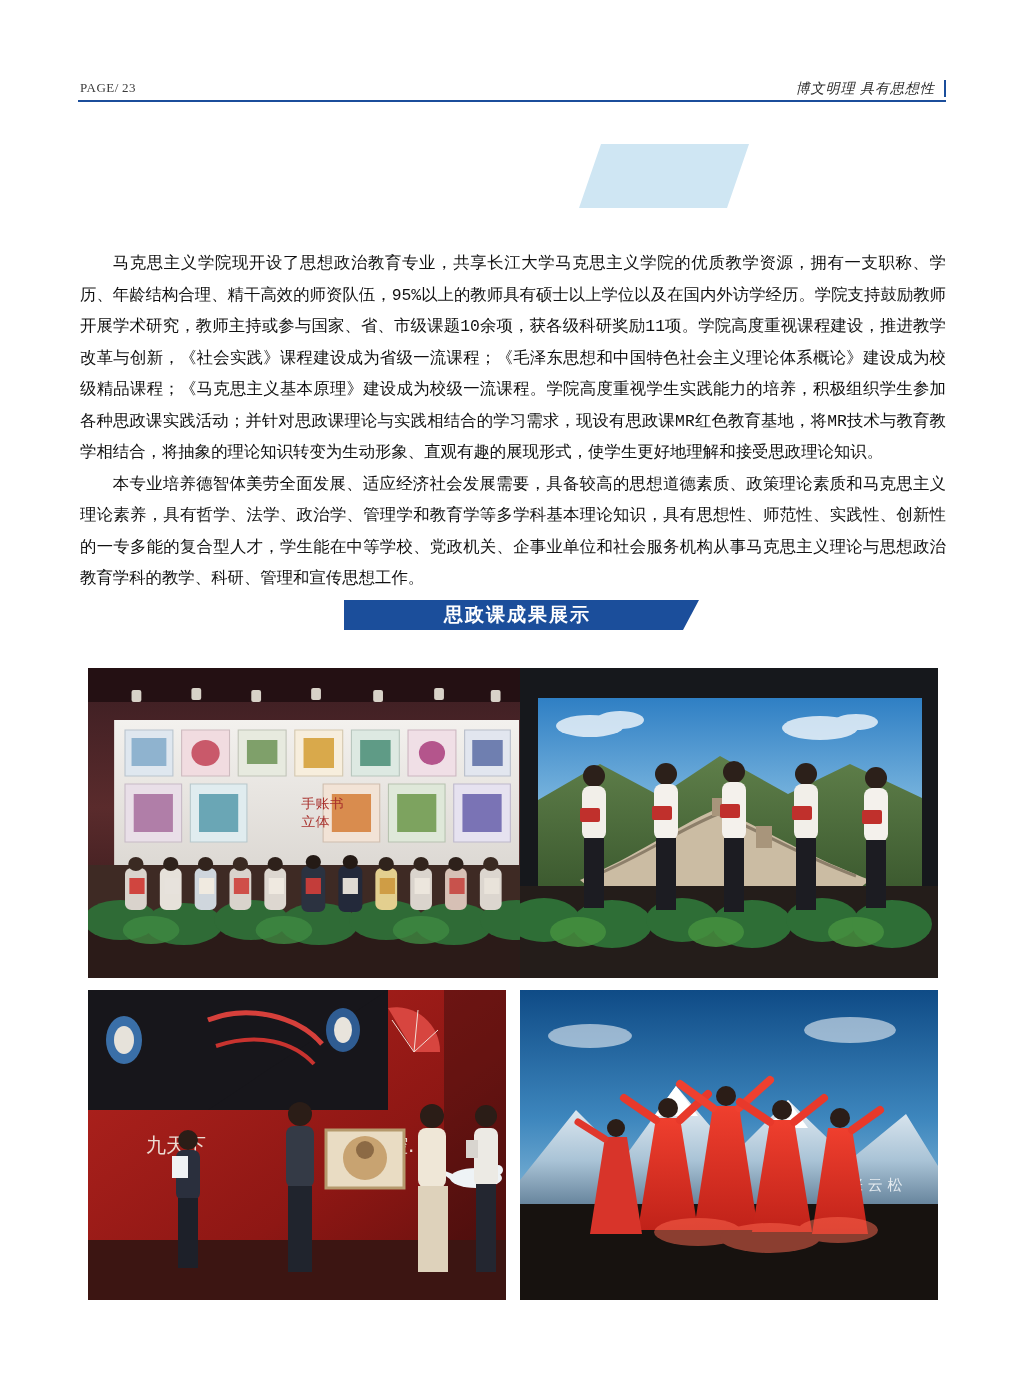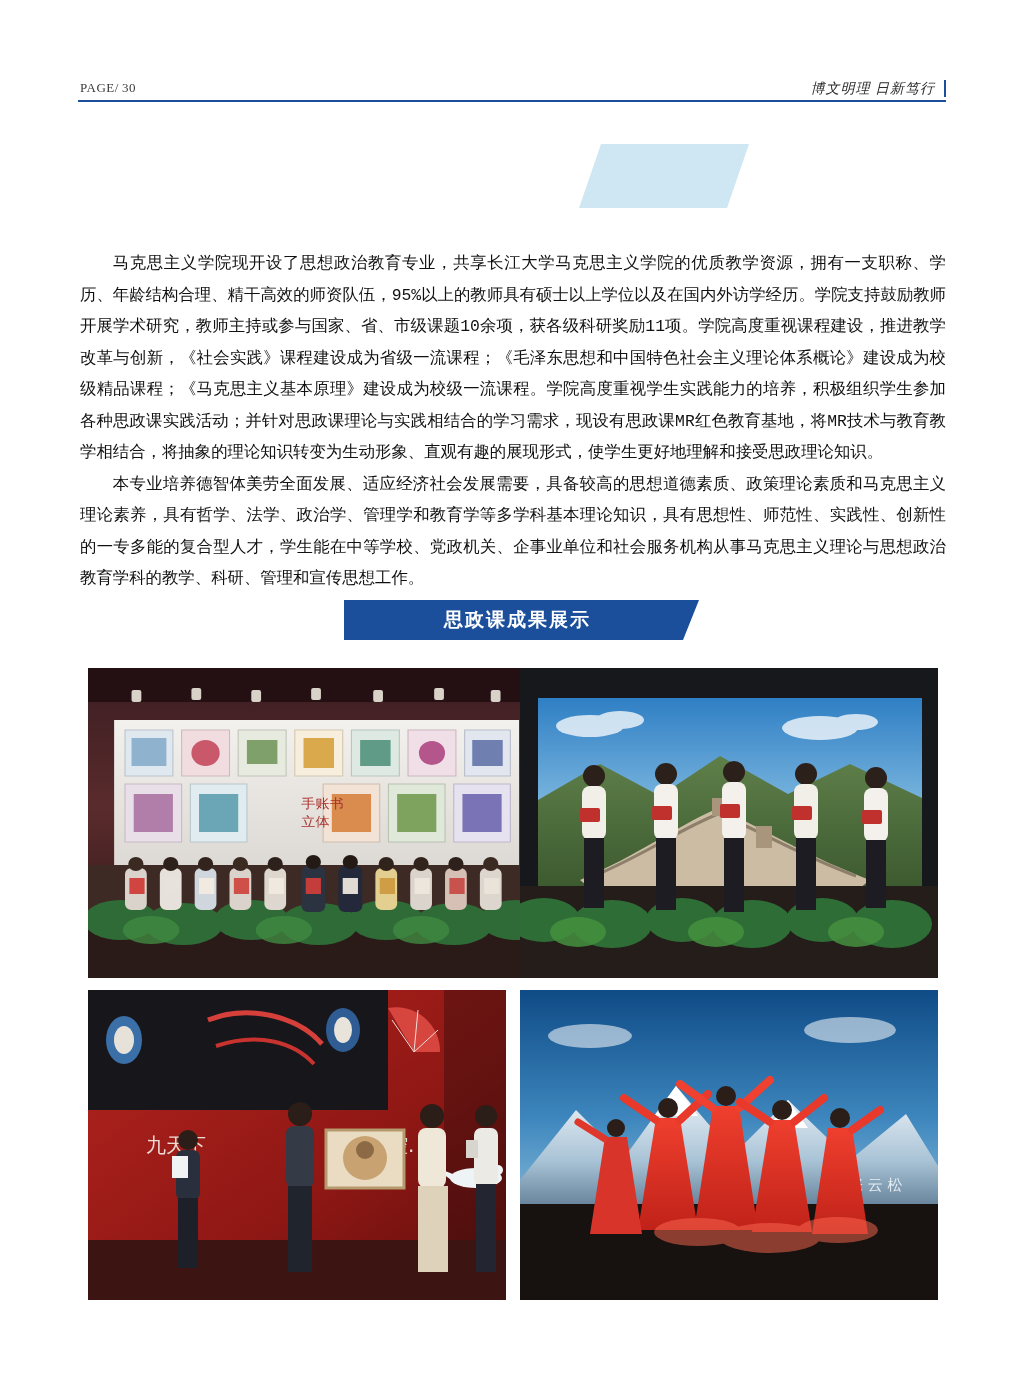--- a/index.html
+++ b/index.html
@@ -175,7 +175,7 @@
 
 <div class="page-header">
   <div class="page-label">
-    <span>PAGE/</span><span class="num">30</span>
+    <span>PAGE/</span><span class="num">23</span>
   </div>
   <div class="brand-mark">
     <span class="cn">博文明理 日新笃行</span>

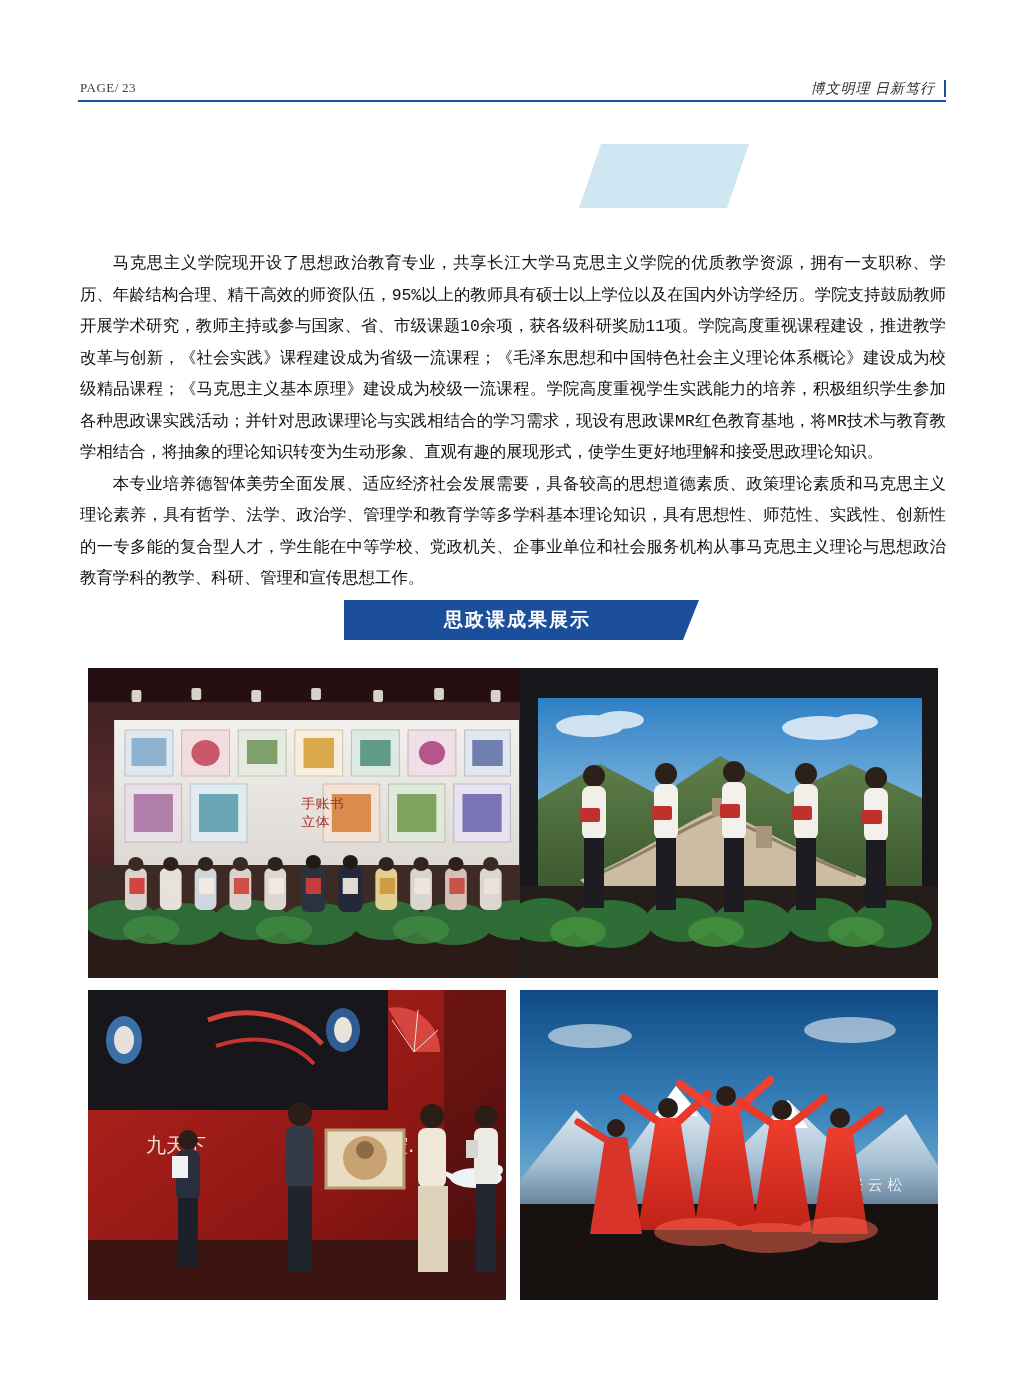--- a/index.html
+++ b/index.html
@@ -178,7 +178,7 @@
     <span>PAGE/</span><span class="num">23</span>
   </div>
   <div class="brand-mark">
-    <span class="cn">博文明理 日新笃行</span>
+    <span class="cn">博文明理 具有思想性</span>
     <span class="tick"></span>
   </div>
   <div class="rule"></div>

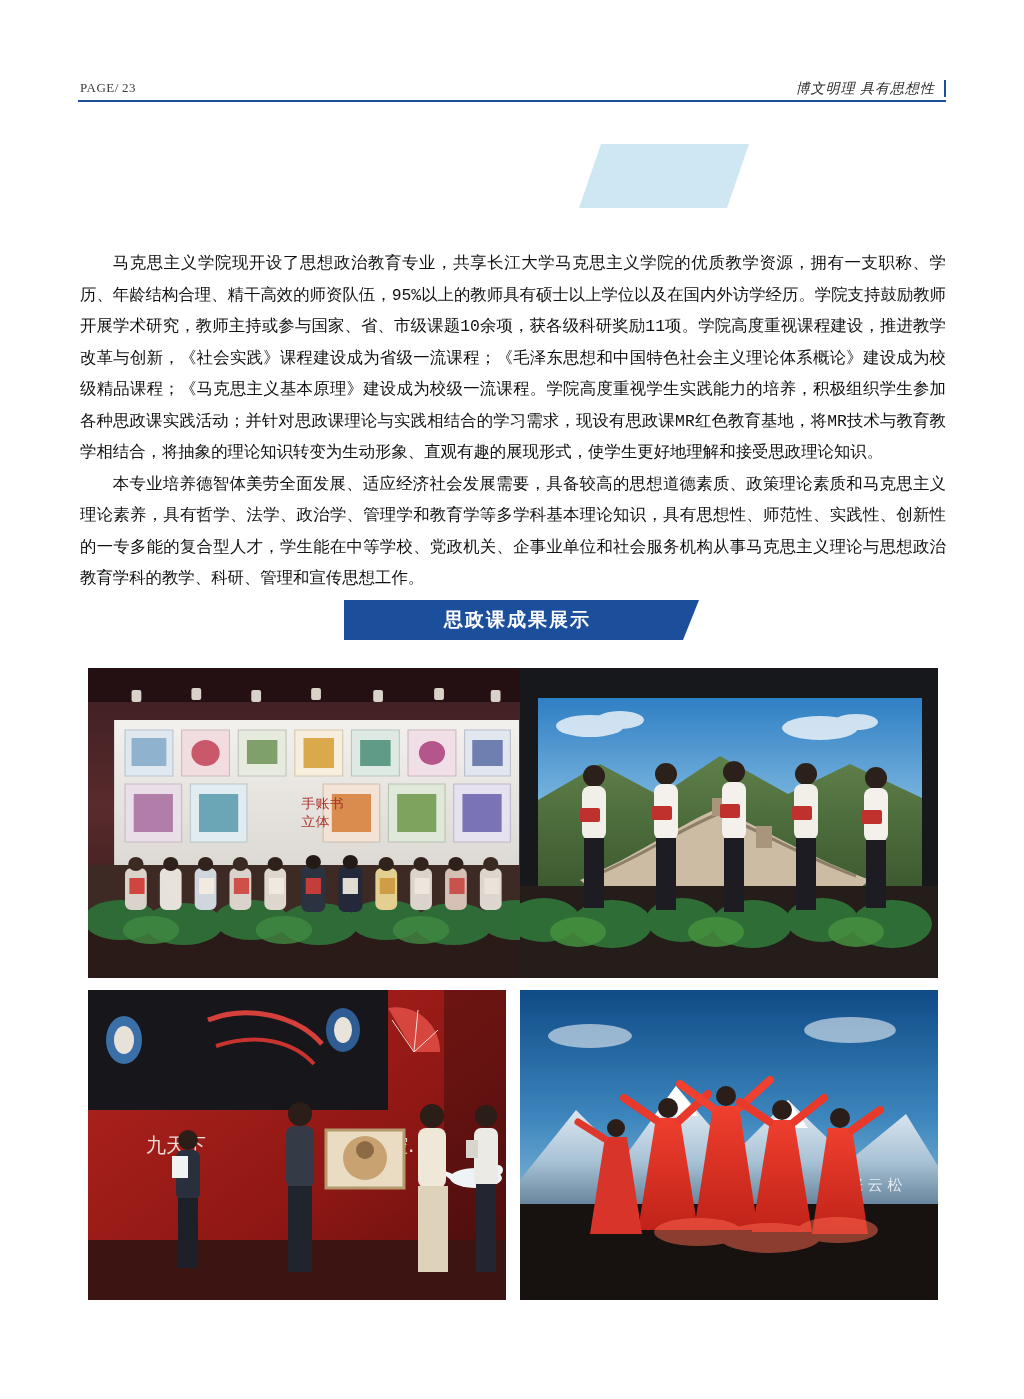--- a/index.html
+++ b/index.html
@@ -135,7 +135,7 @@
     left: 0;
     top: 0;
     width: 355px;
-    height: 40px;
+    height: 30px;
     background: #1b4e9b;
     clip-path: polygon(0 0, 100% 0, calc(100% - 16px) 100%, 0 100%);
     display: flex;

